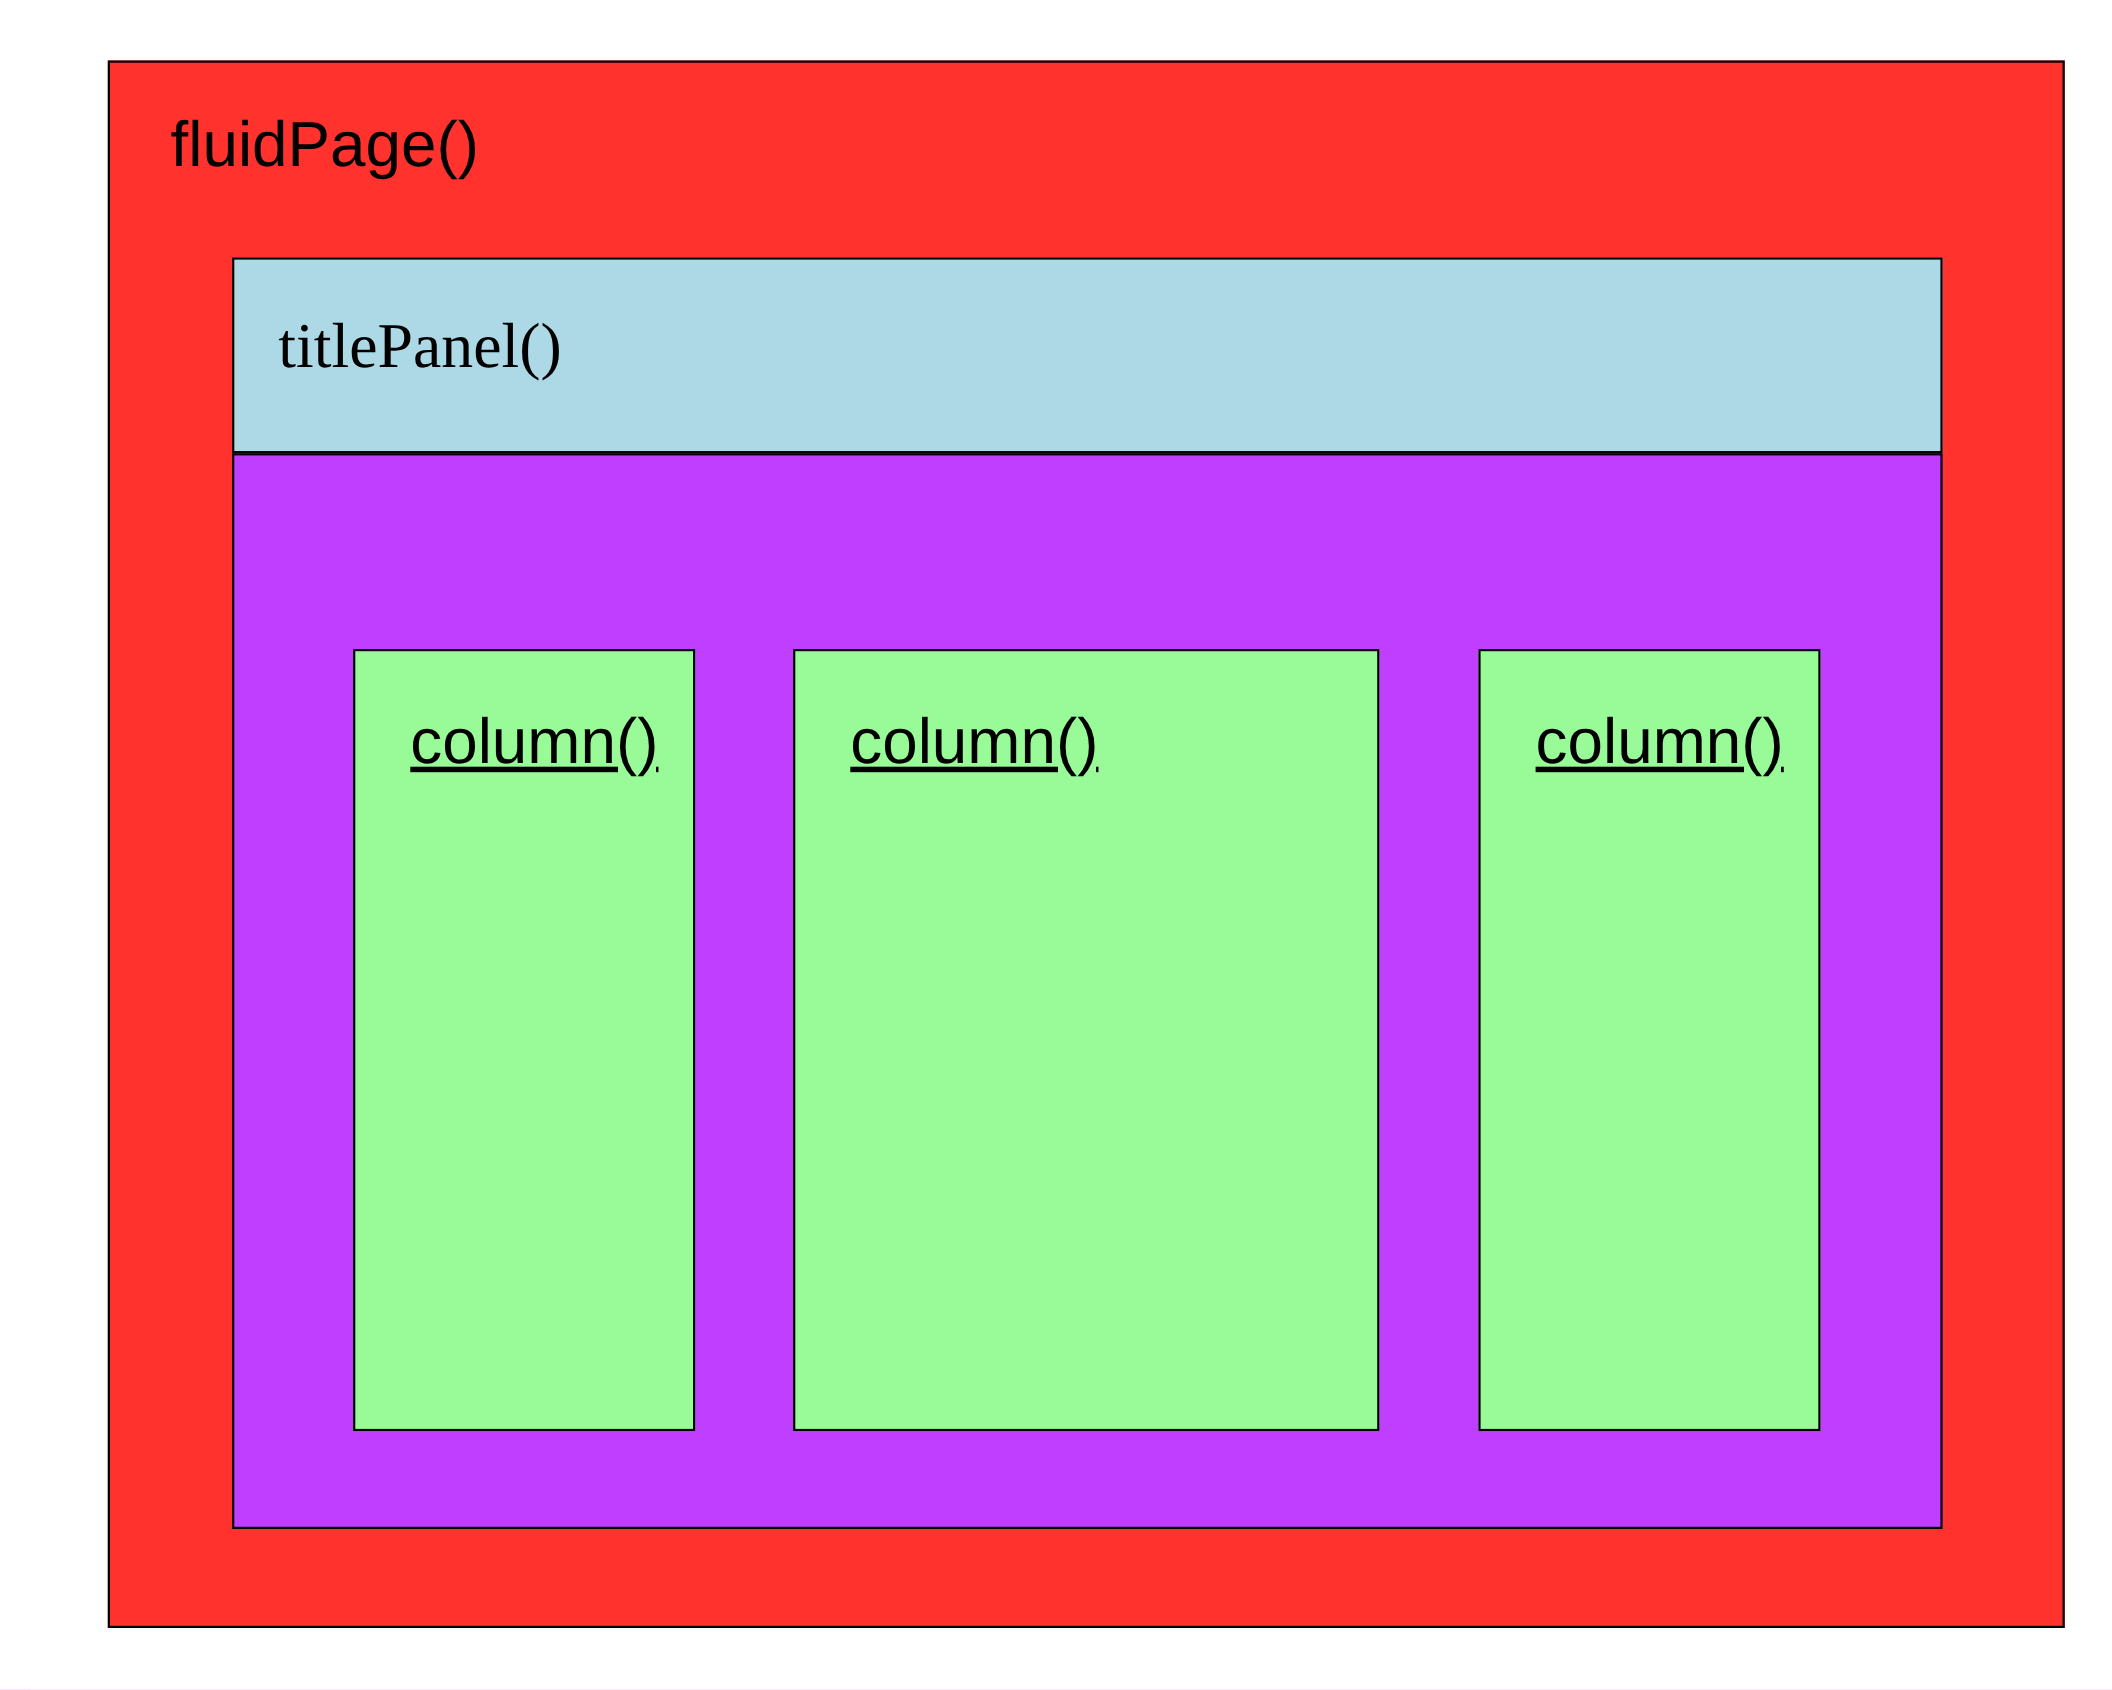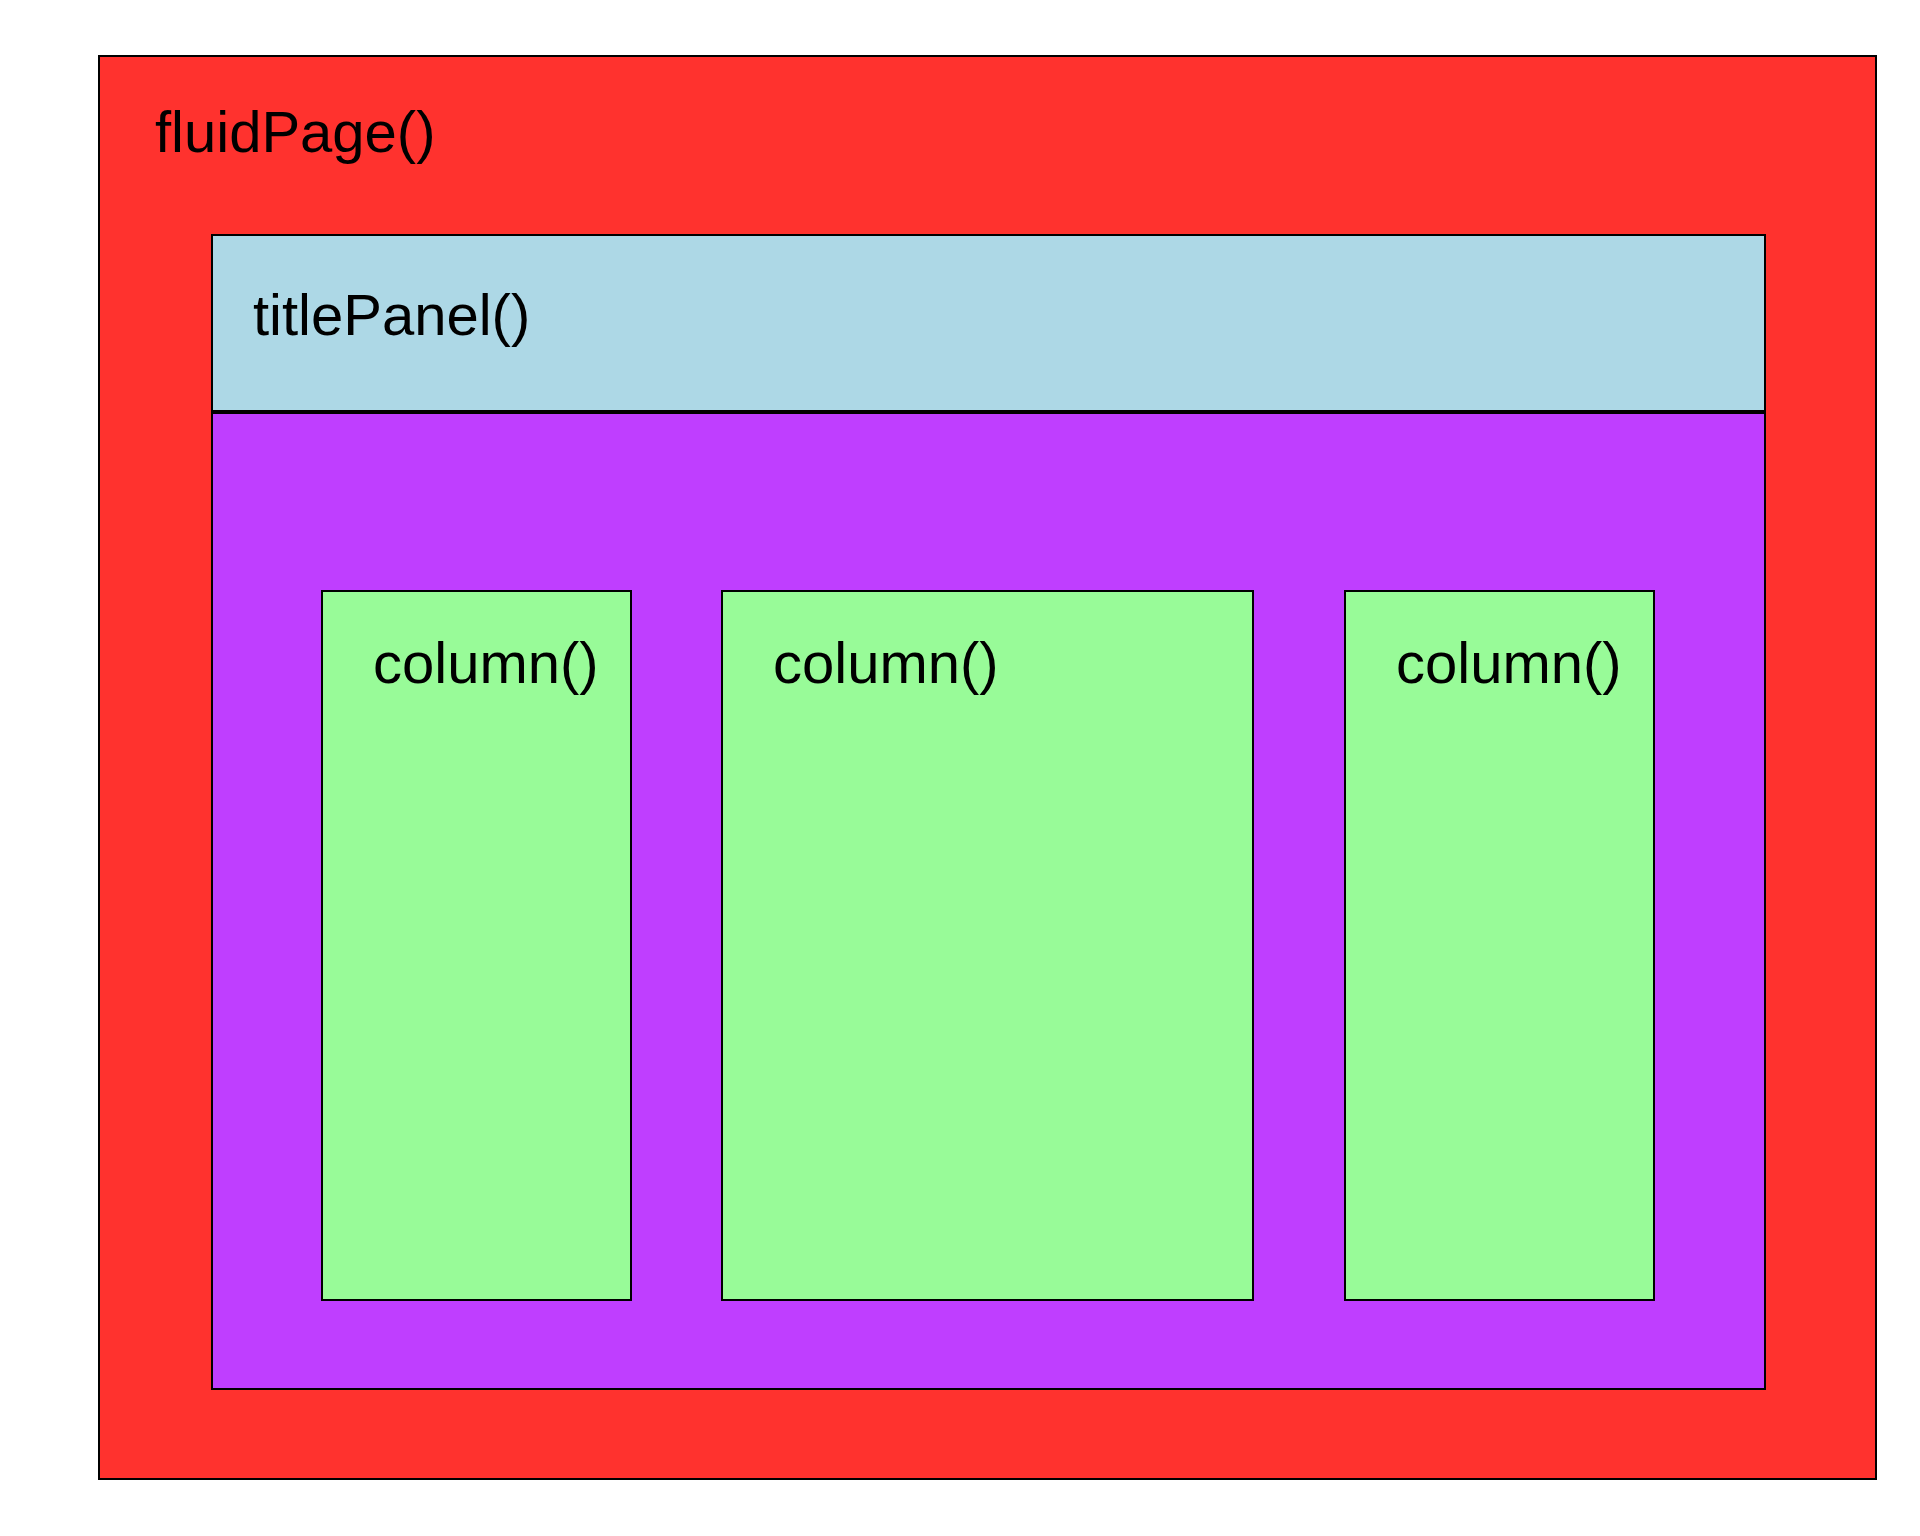--- a/index.html
+++ b/index.html
@@ -47,6 +47,7 @@
     left: 111px; top: 177px;
     width: 1555px; height: 178px;
     background: var(--title-panel);
+    font-family: Liberation Serif, serif;
   }
   .title-panel > .label { left: 40px; top: 50px; }
   

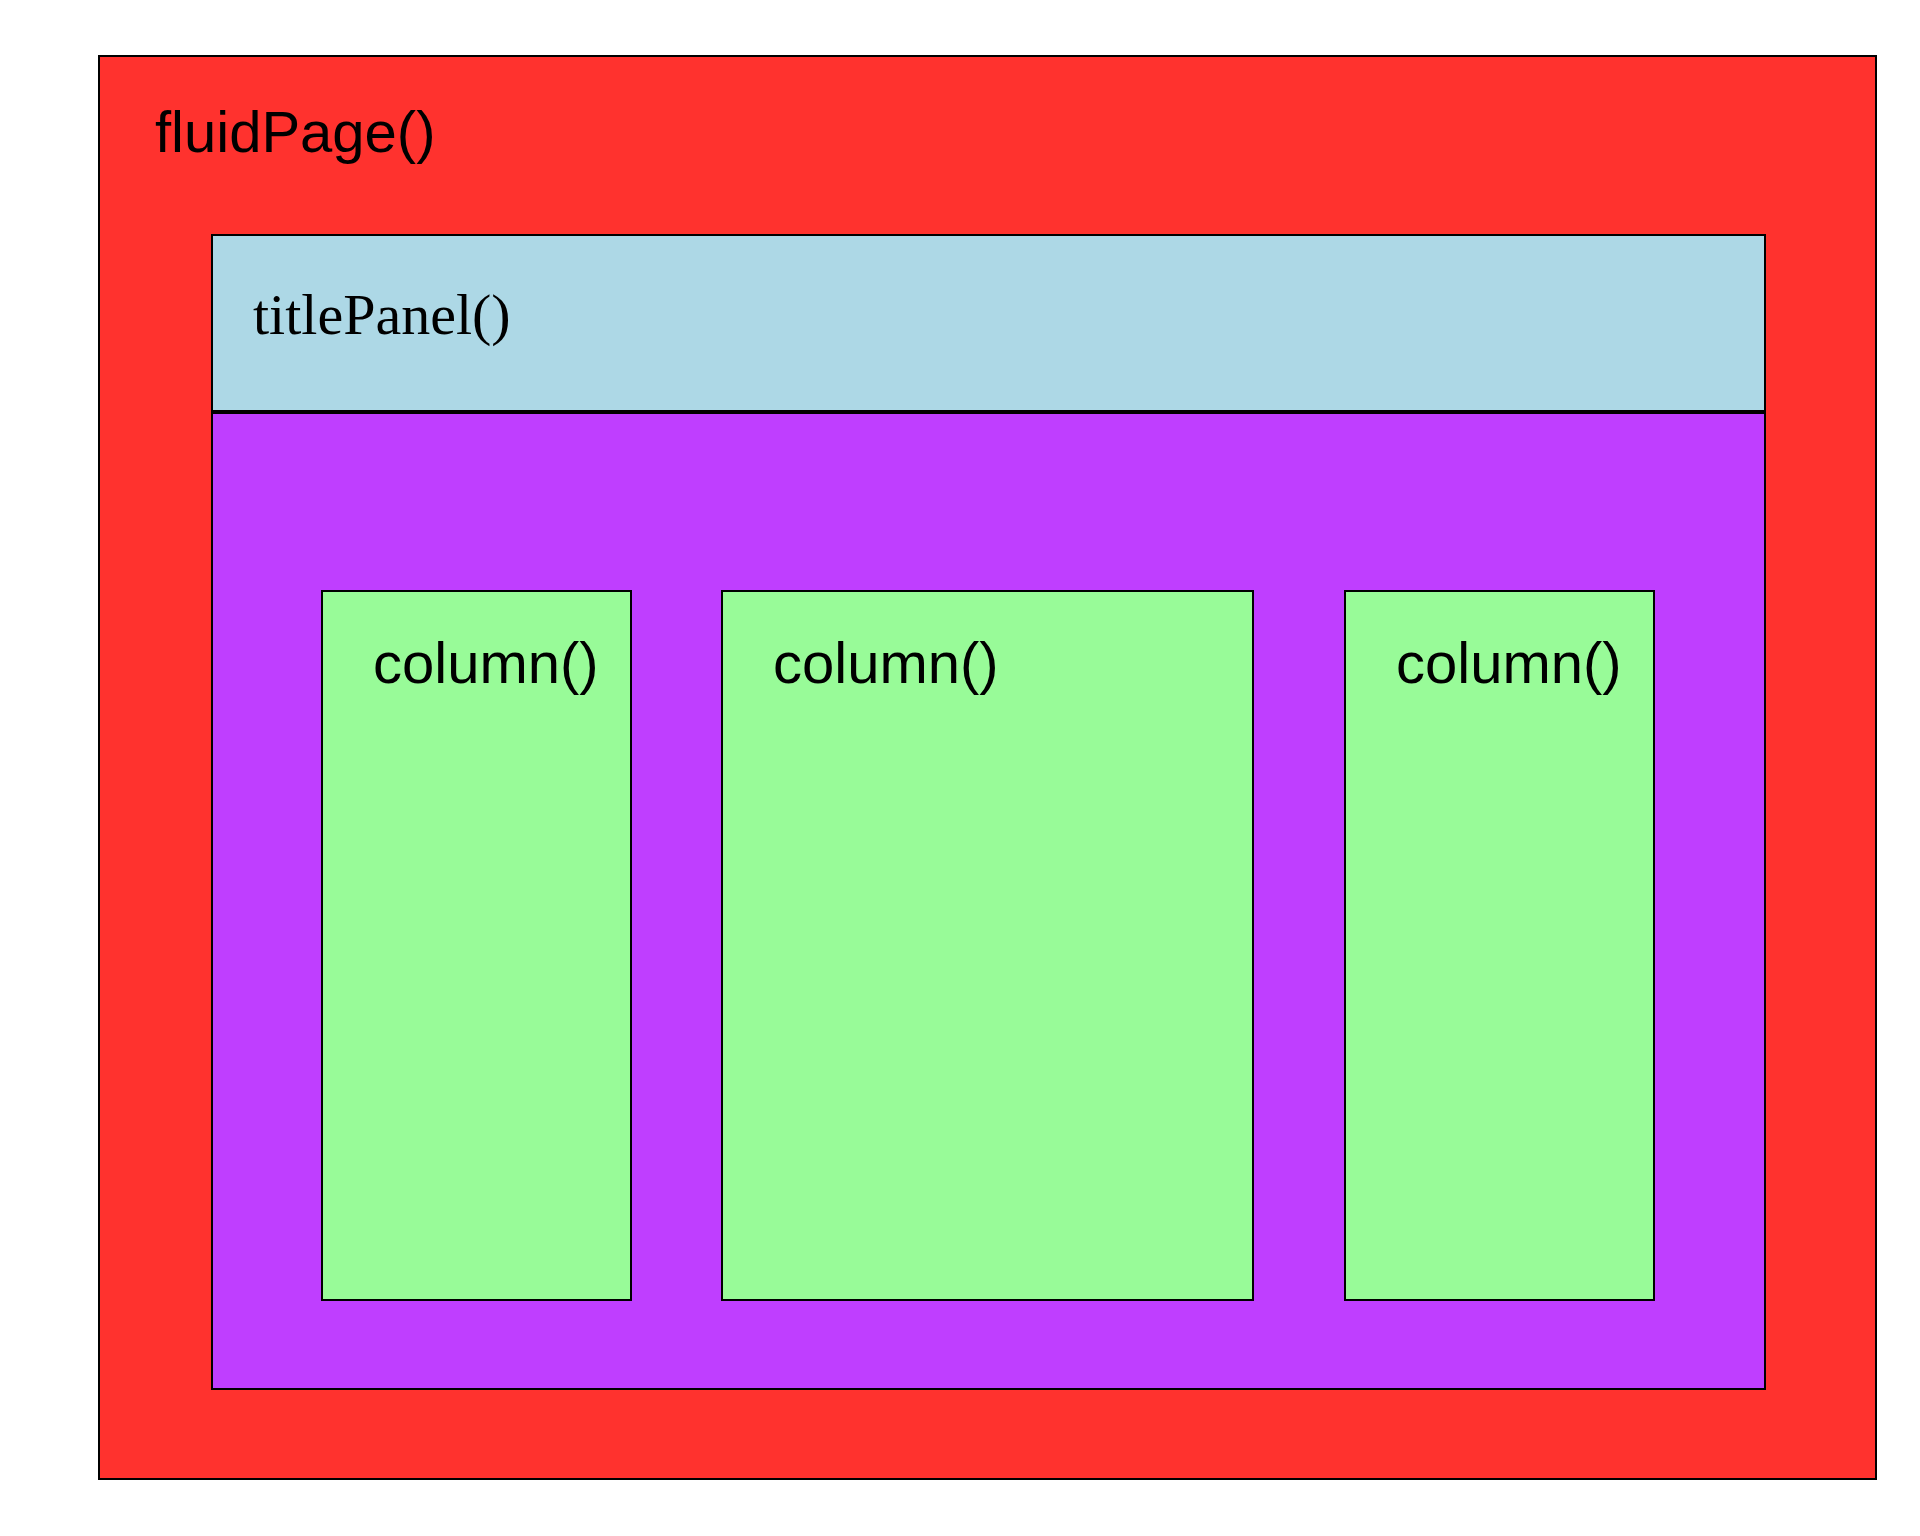--- a/index.html
+++ b/index.html
@@ -63,7 +63,7 @@
     height: 711px;
     background: var(--column);
   }
-  .col > .label { left: 50px; top: 42px; }
+  .col > .label { left: 50px; top: 54px; text-decoration: underline; }
   .col-1 { left: 108px;  width: 311px; }
   .col-2 { left: 508px;  width: 533px; }
   .col-3 { left: 1131px; width: 311px; }

